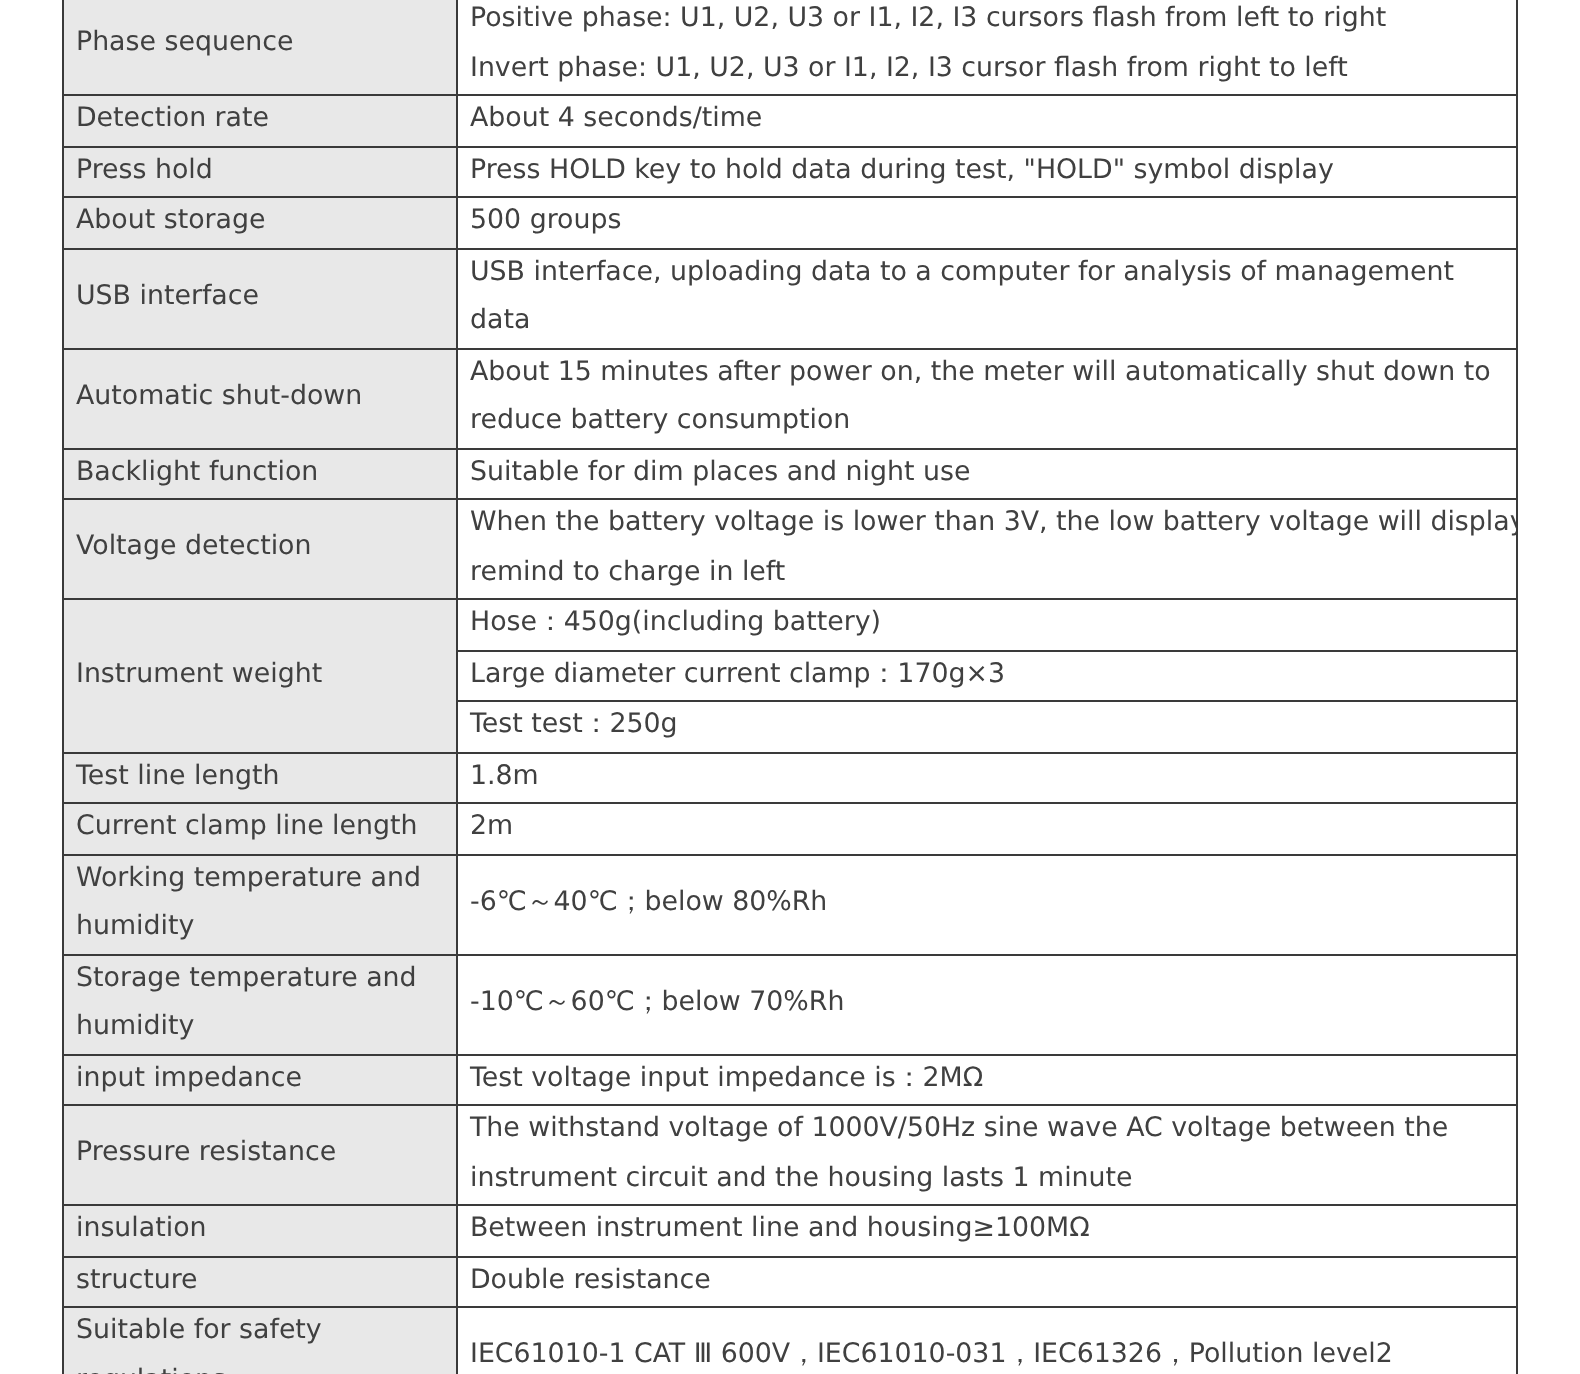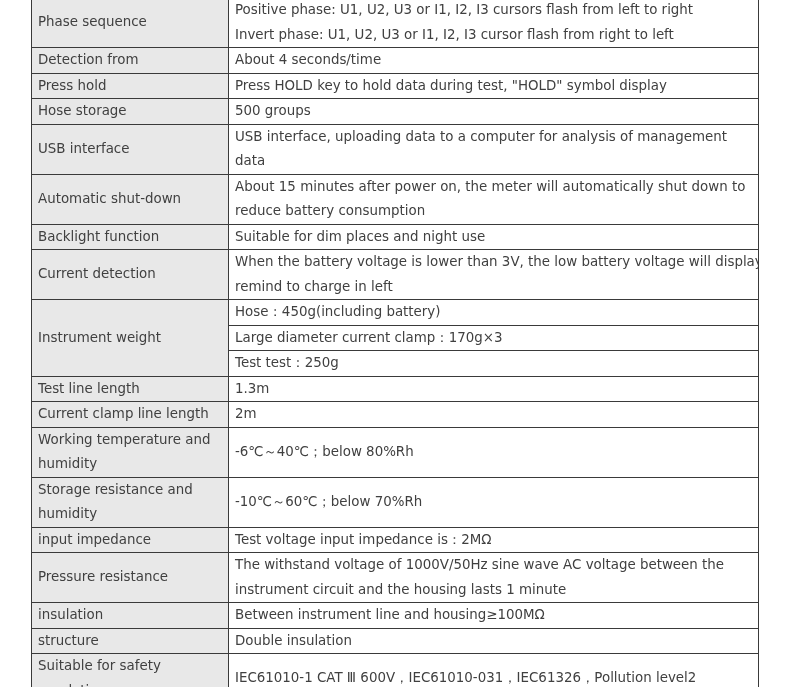--- a/index.html
+++ b/index.html
@@ -37,7 +37,7 @@
       </td>
     </tr>
     <tr>
-      <td class="label">Detection from</td>
+      <td class="label">Detection rate</td>
       <td class="value">About 4 seconds/time</td>
     </tr>
     <tr>

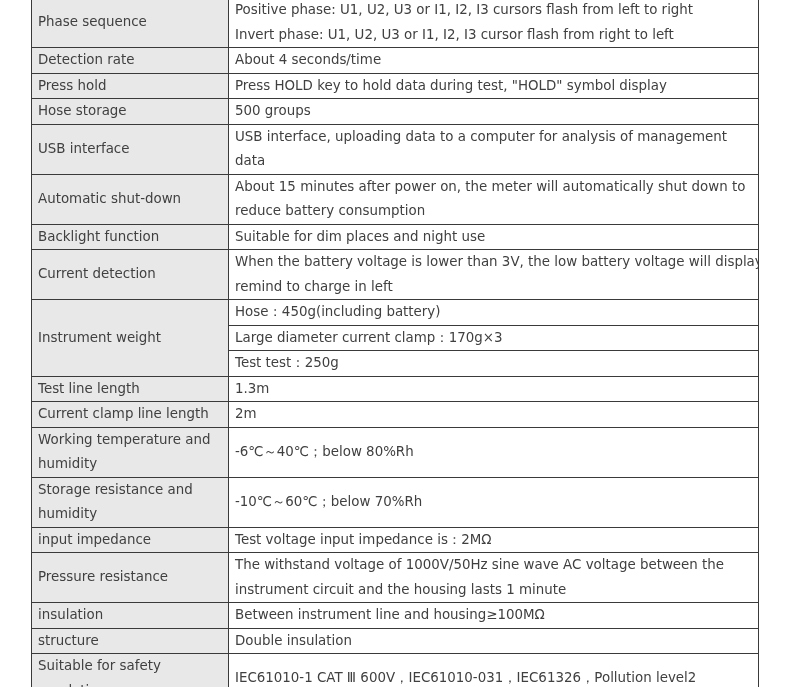--- a/index.html
+++ b/index.html
@@ -45,7 +45,7 @@
       <td class="value">Press HOLD key to hold data during test, "HOLD" symbol display</td>
     </tr>
     <tr>
-      <td class="label">Hose storage</td>
+      <td class="label">About storage</td>
       <td class="value">500 groups</td>
     </tr>
     <tr>

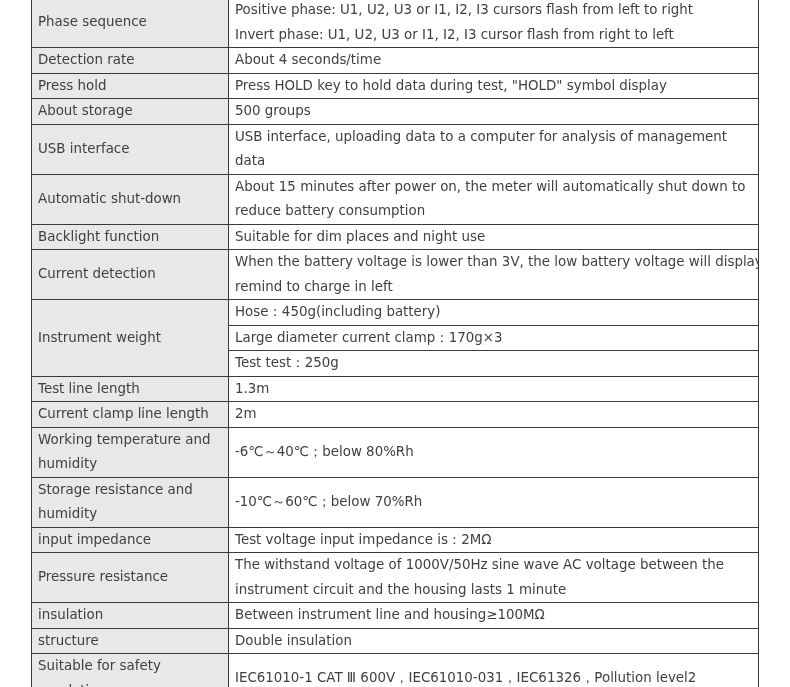--- a/index.html
+++ b/index.html
@@ -64,7 +64,7 @@
       <td class="value">Suitable for dim places and night use</td>
     </tr>
     <tr>
-      <td class="label">Current detection</td>
+      <td class="label">Voltage detection</td>
       <td class="value">
         <span class="line">When the battery voltage is lower than 3V, the low battery voltage will display,</span>
         <span class="line">remind to charge in left</span>

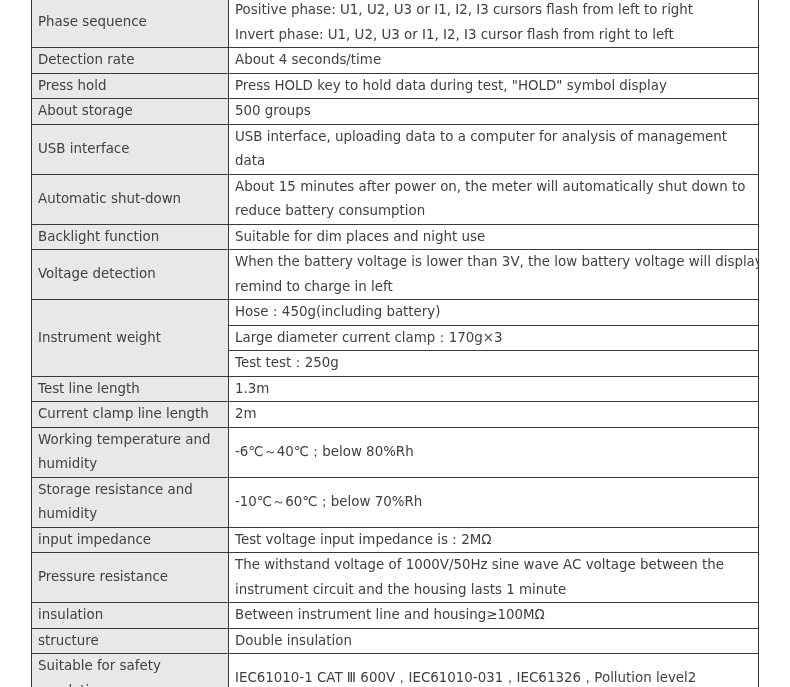--- a/index.html
+++ b/index.html
@@ -82,7 +82,7 @@
     </tr>
     <tr>
       <td class="label">Test line length</td>
-      <td class="value">1.3m</td>
+      <td class="value">1.8m</td>
     </tr>
     <tr>
       <td class="label">Current clamp line length</td>

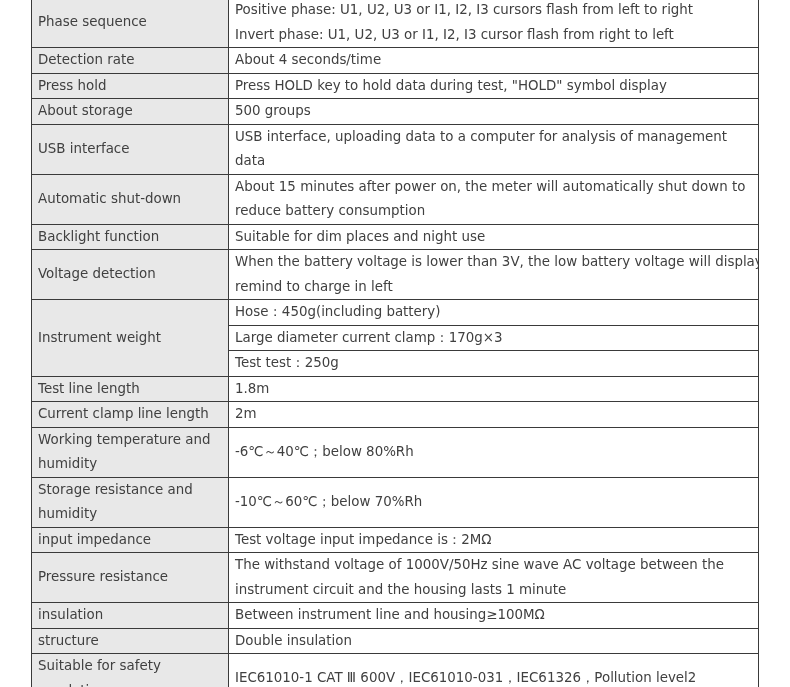--- a/index.html
+++ b/index.html
@@ -97,7 +97,7 @@
     </tr>
     <tr>
       <td class="label">
-        <span class="line">Storage resistance and</span>
+        <span class="line">Storage temperature and</span>
         <span class="line">humidity</span>
       </td>
       <td class="value">-10℃～60℃；below 70%Rh</td>

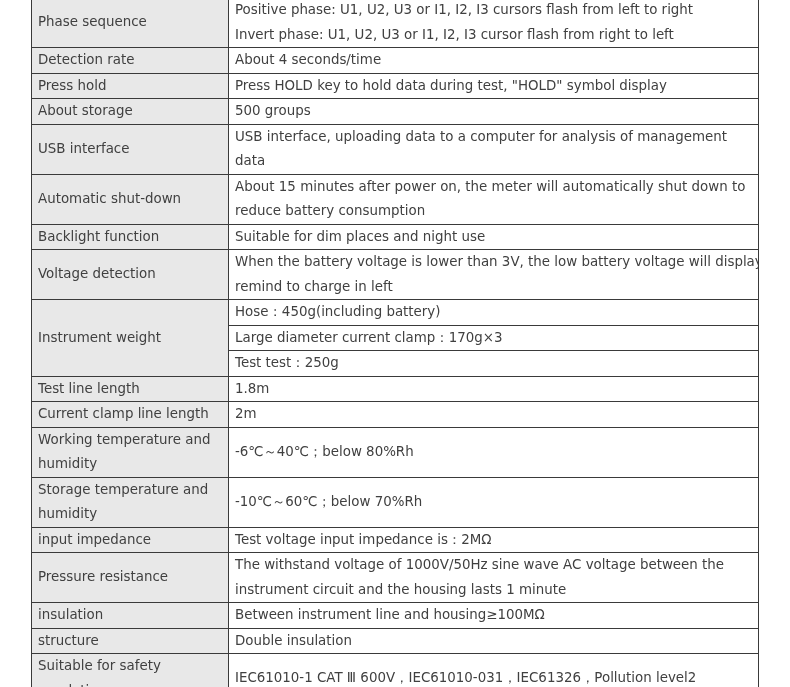--- a/index.html
+++ b/index.html
@@ -119,7 +119,7 @@
     </tr>
     <tr>
       <td class="label">structure</td>
-      <td class="value">Double insulation</td>
+      <td class="value">Double resistance</td>
     </tr>
     <tr>
       <td class="label">

